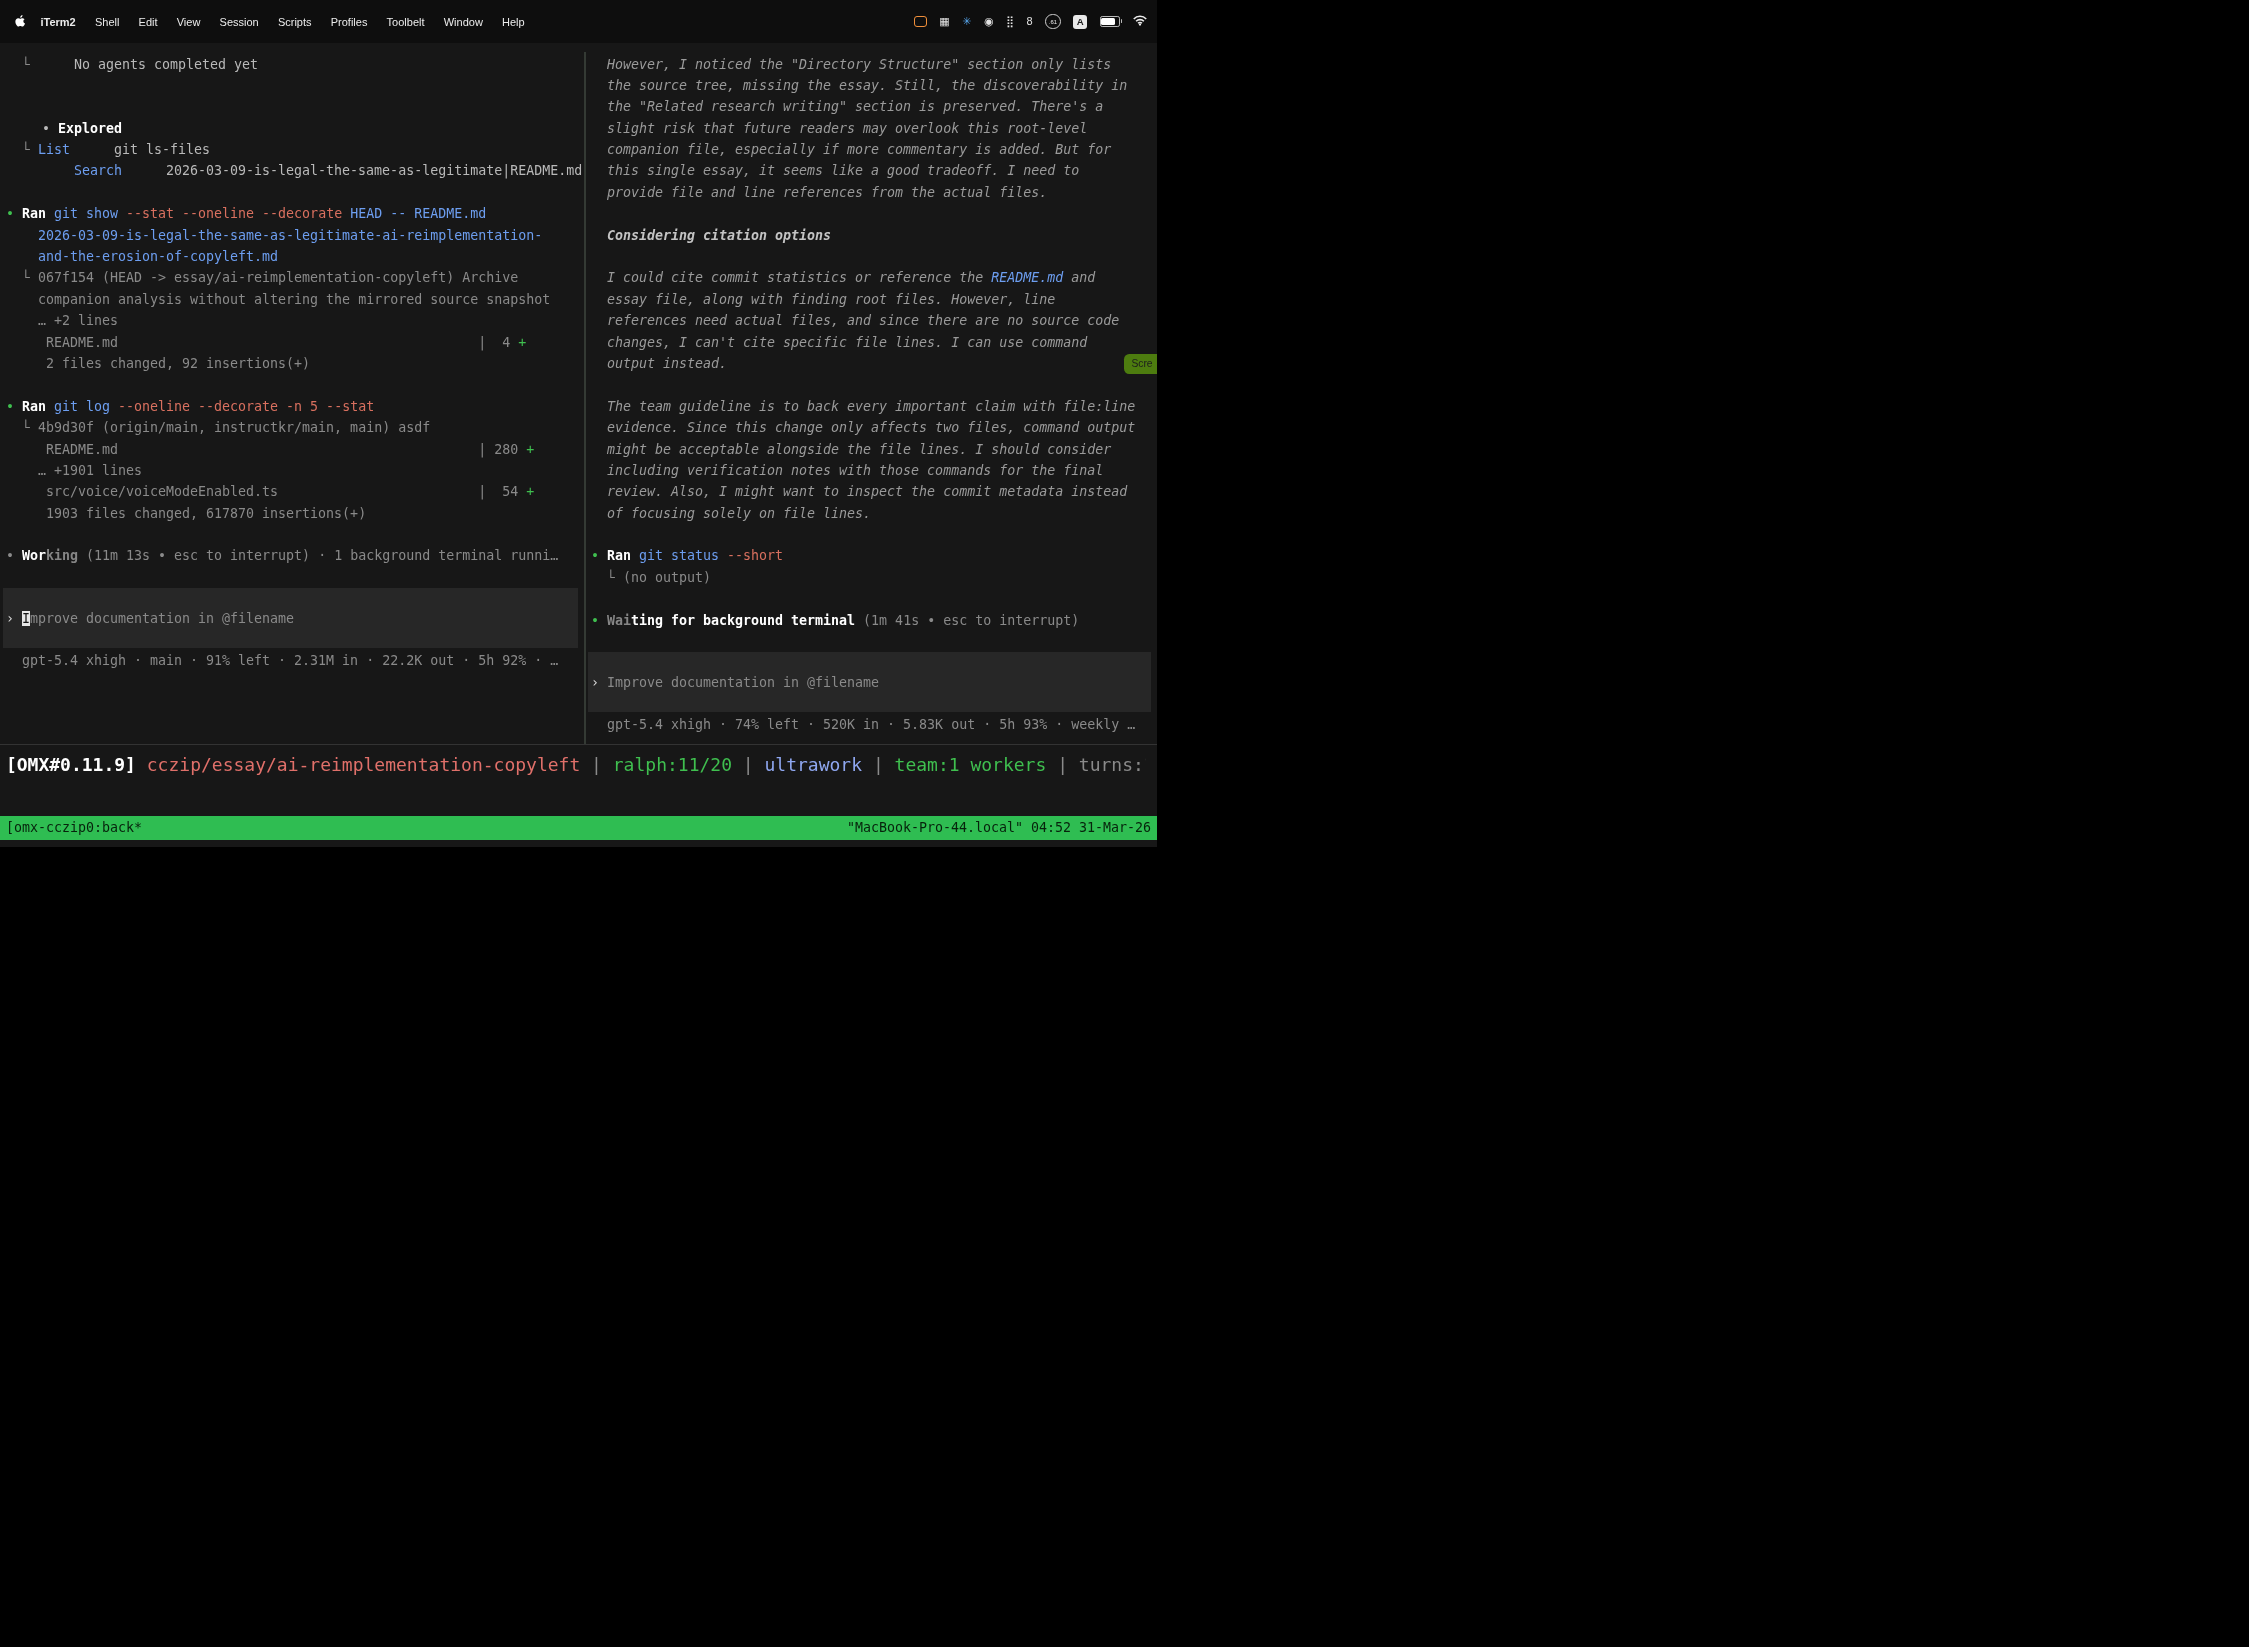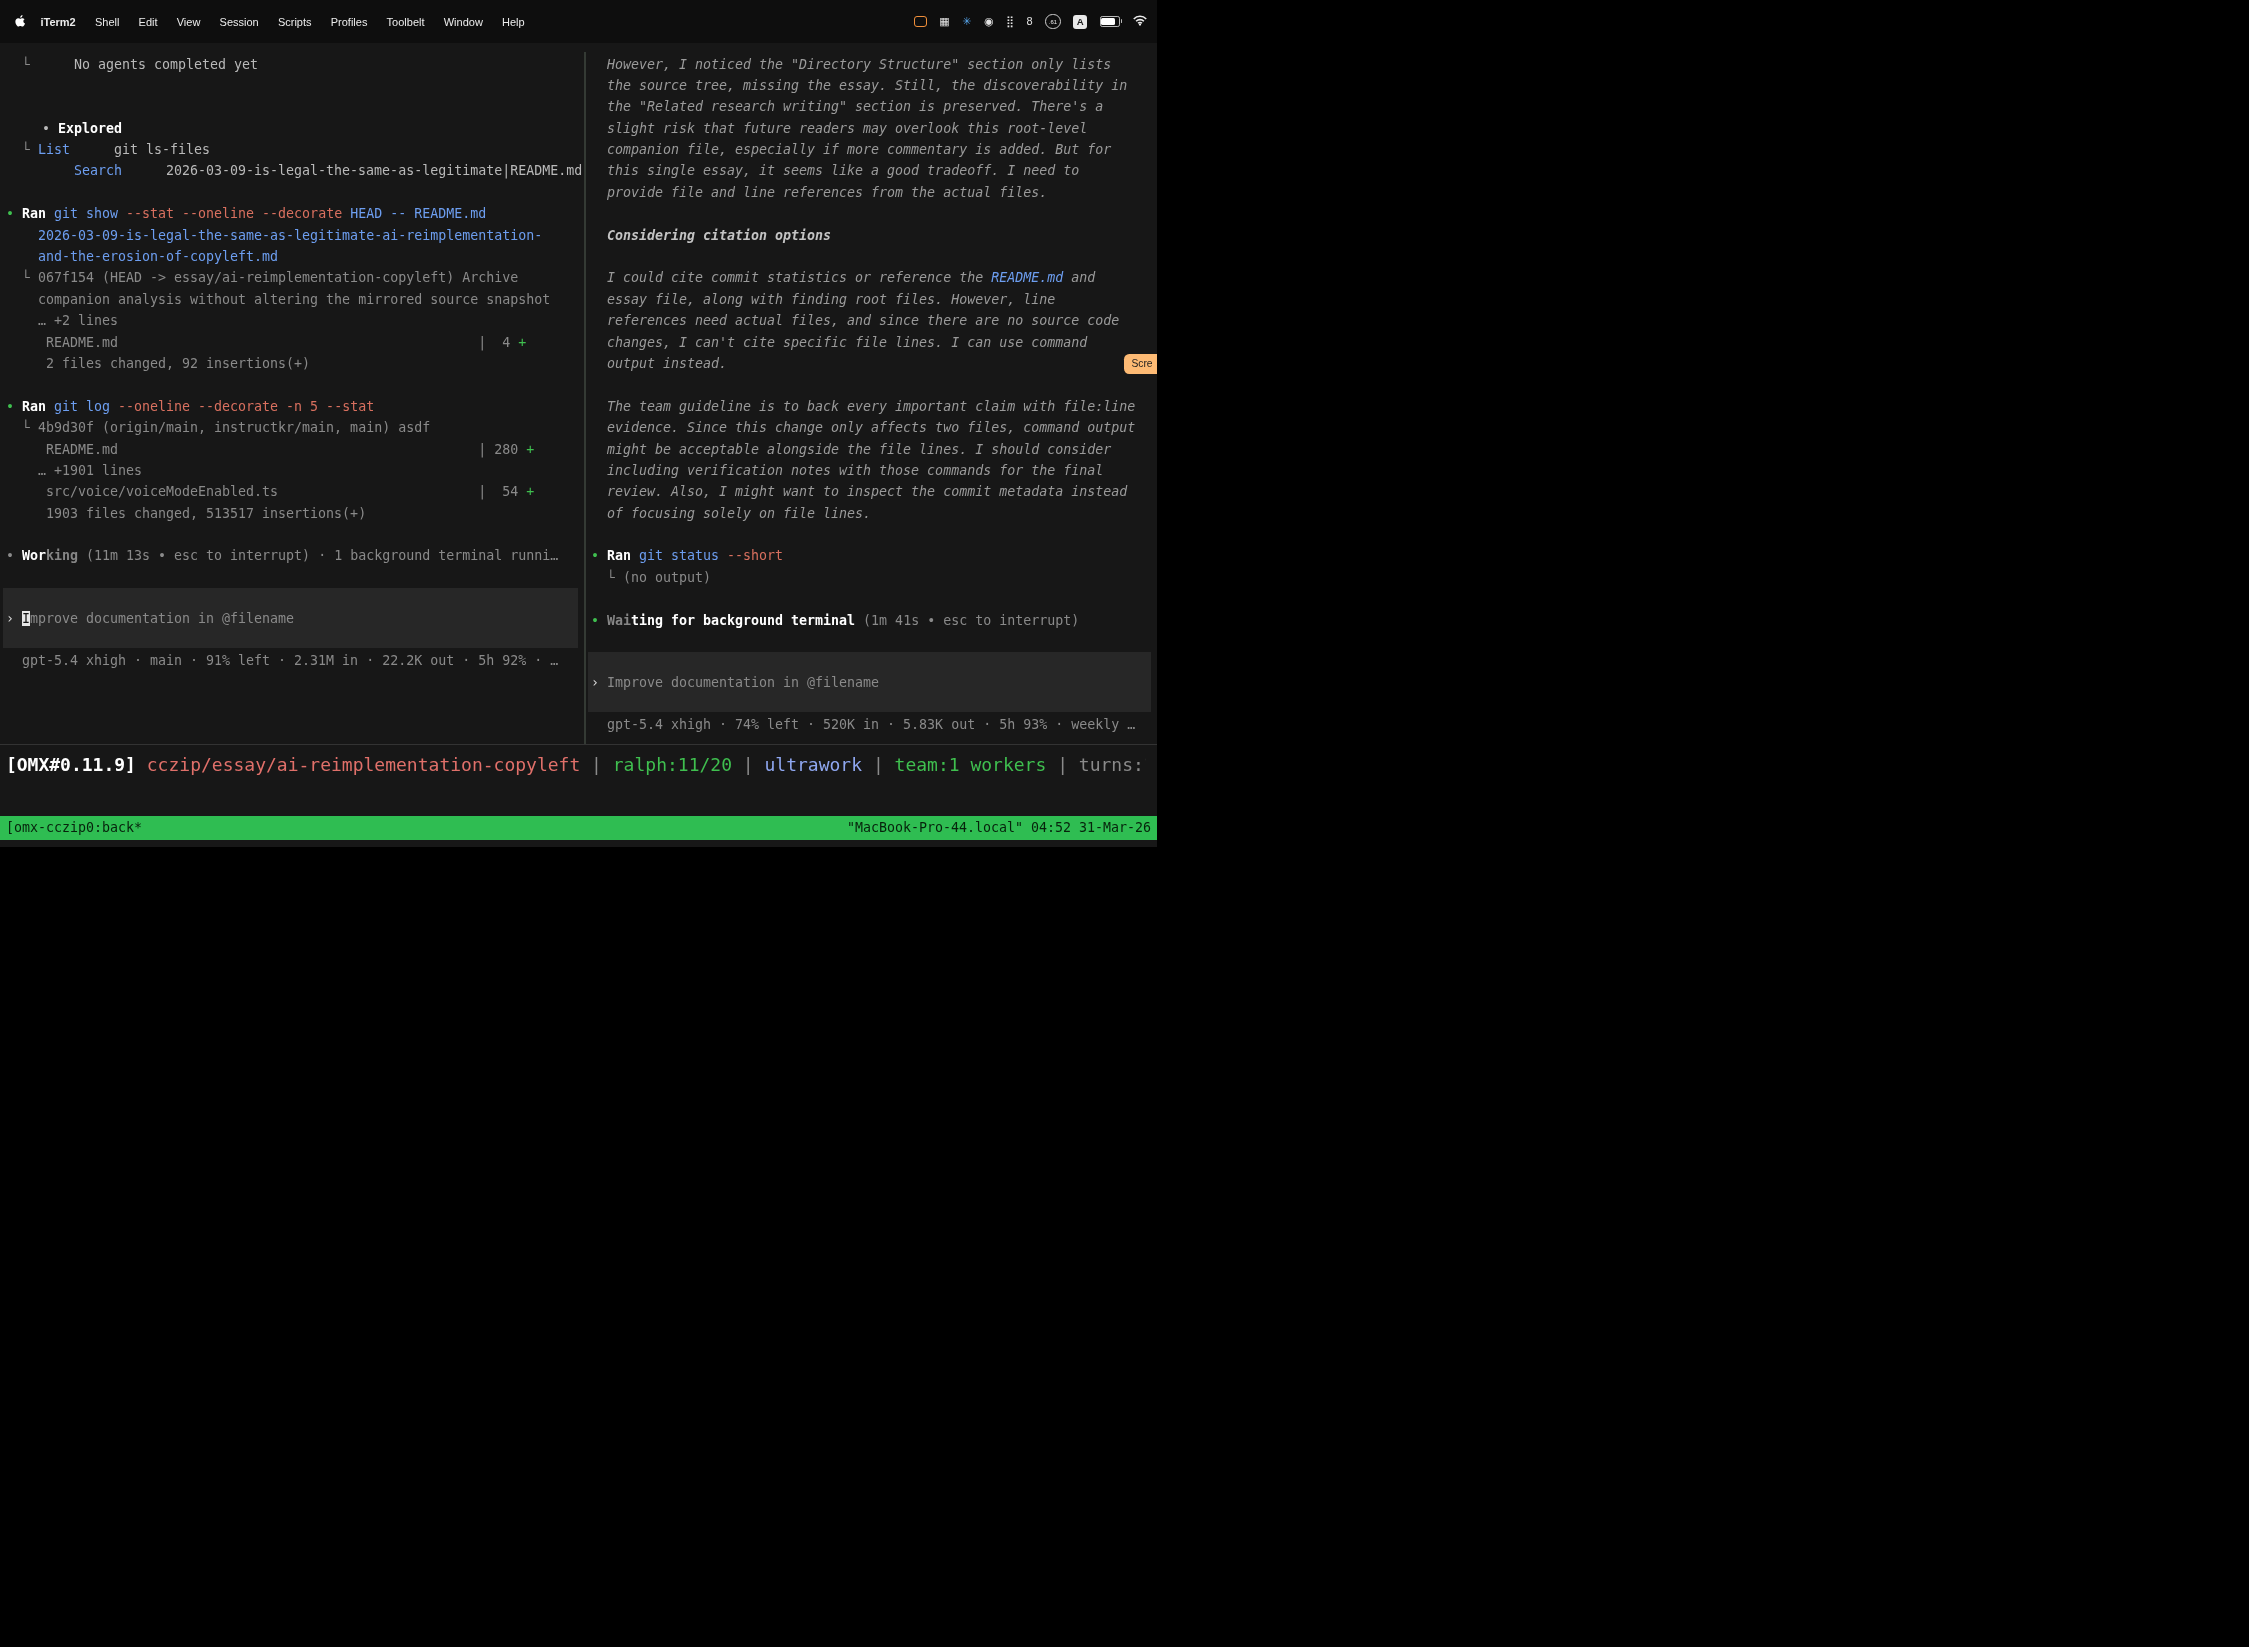--- a/index.html
+++ b/index.html
@@ -72,7 +72,7 @@
         padding:0 5.9px;box-sizing:border-box;white-space:pre;}
 
   
-  .notif{position:absolute;top:354px;right:0;height:20px;line-height:20px;background:#fdba74;
+  .notif{position:absolute;top:354px;right:0;height:20px;line-height:20px;background:#4d7c0f;
          color:#1d1d1d;font-family:"Liberation Sans",sans-serif;font-size:10.3px;
          padding:0 4.4px 0 7.4px;border-radius:5.2px 0 0 5.2px;}
 </style>

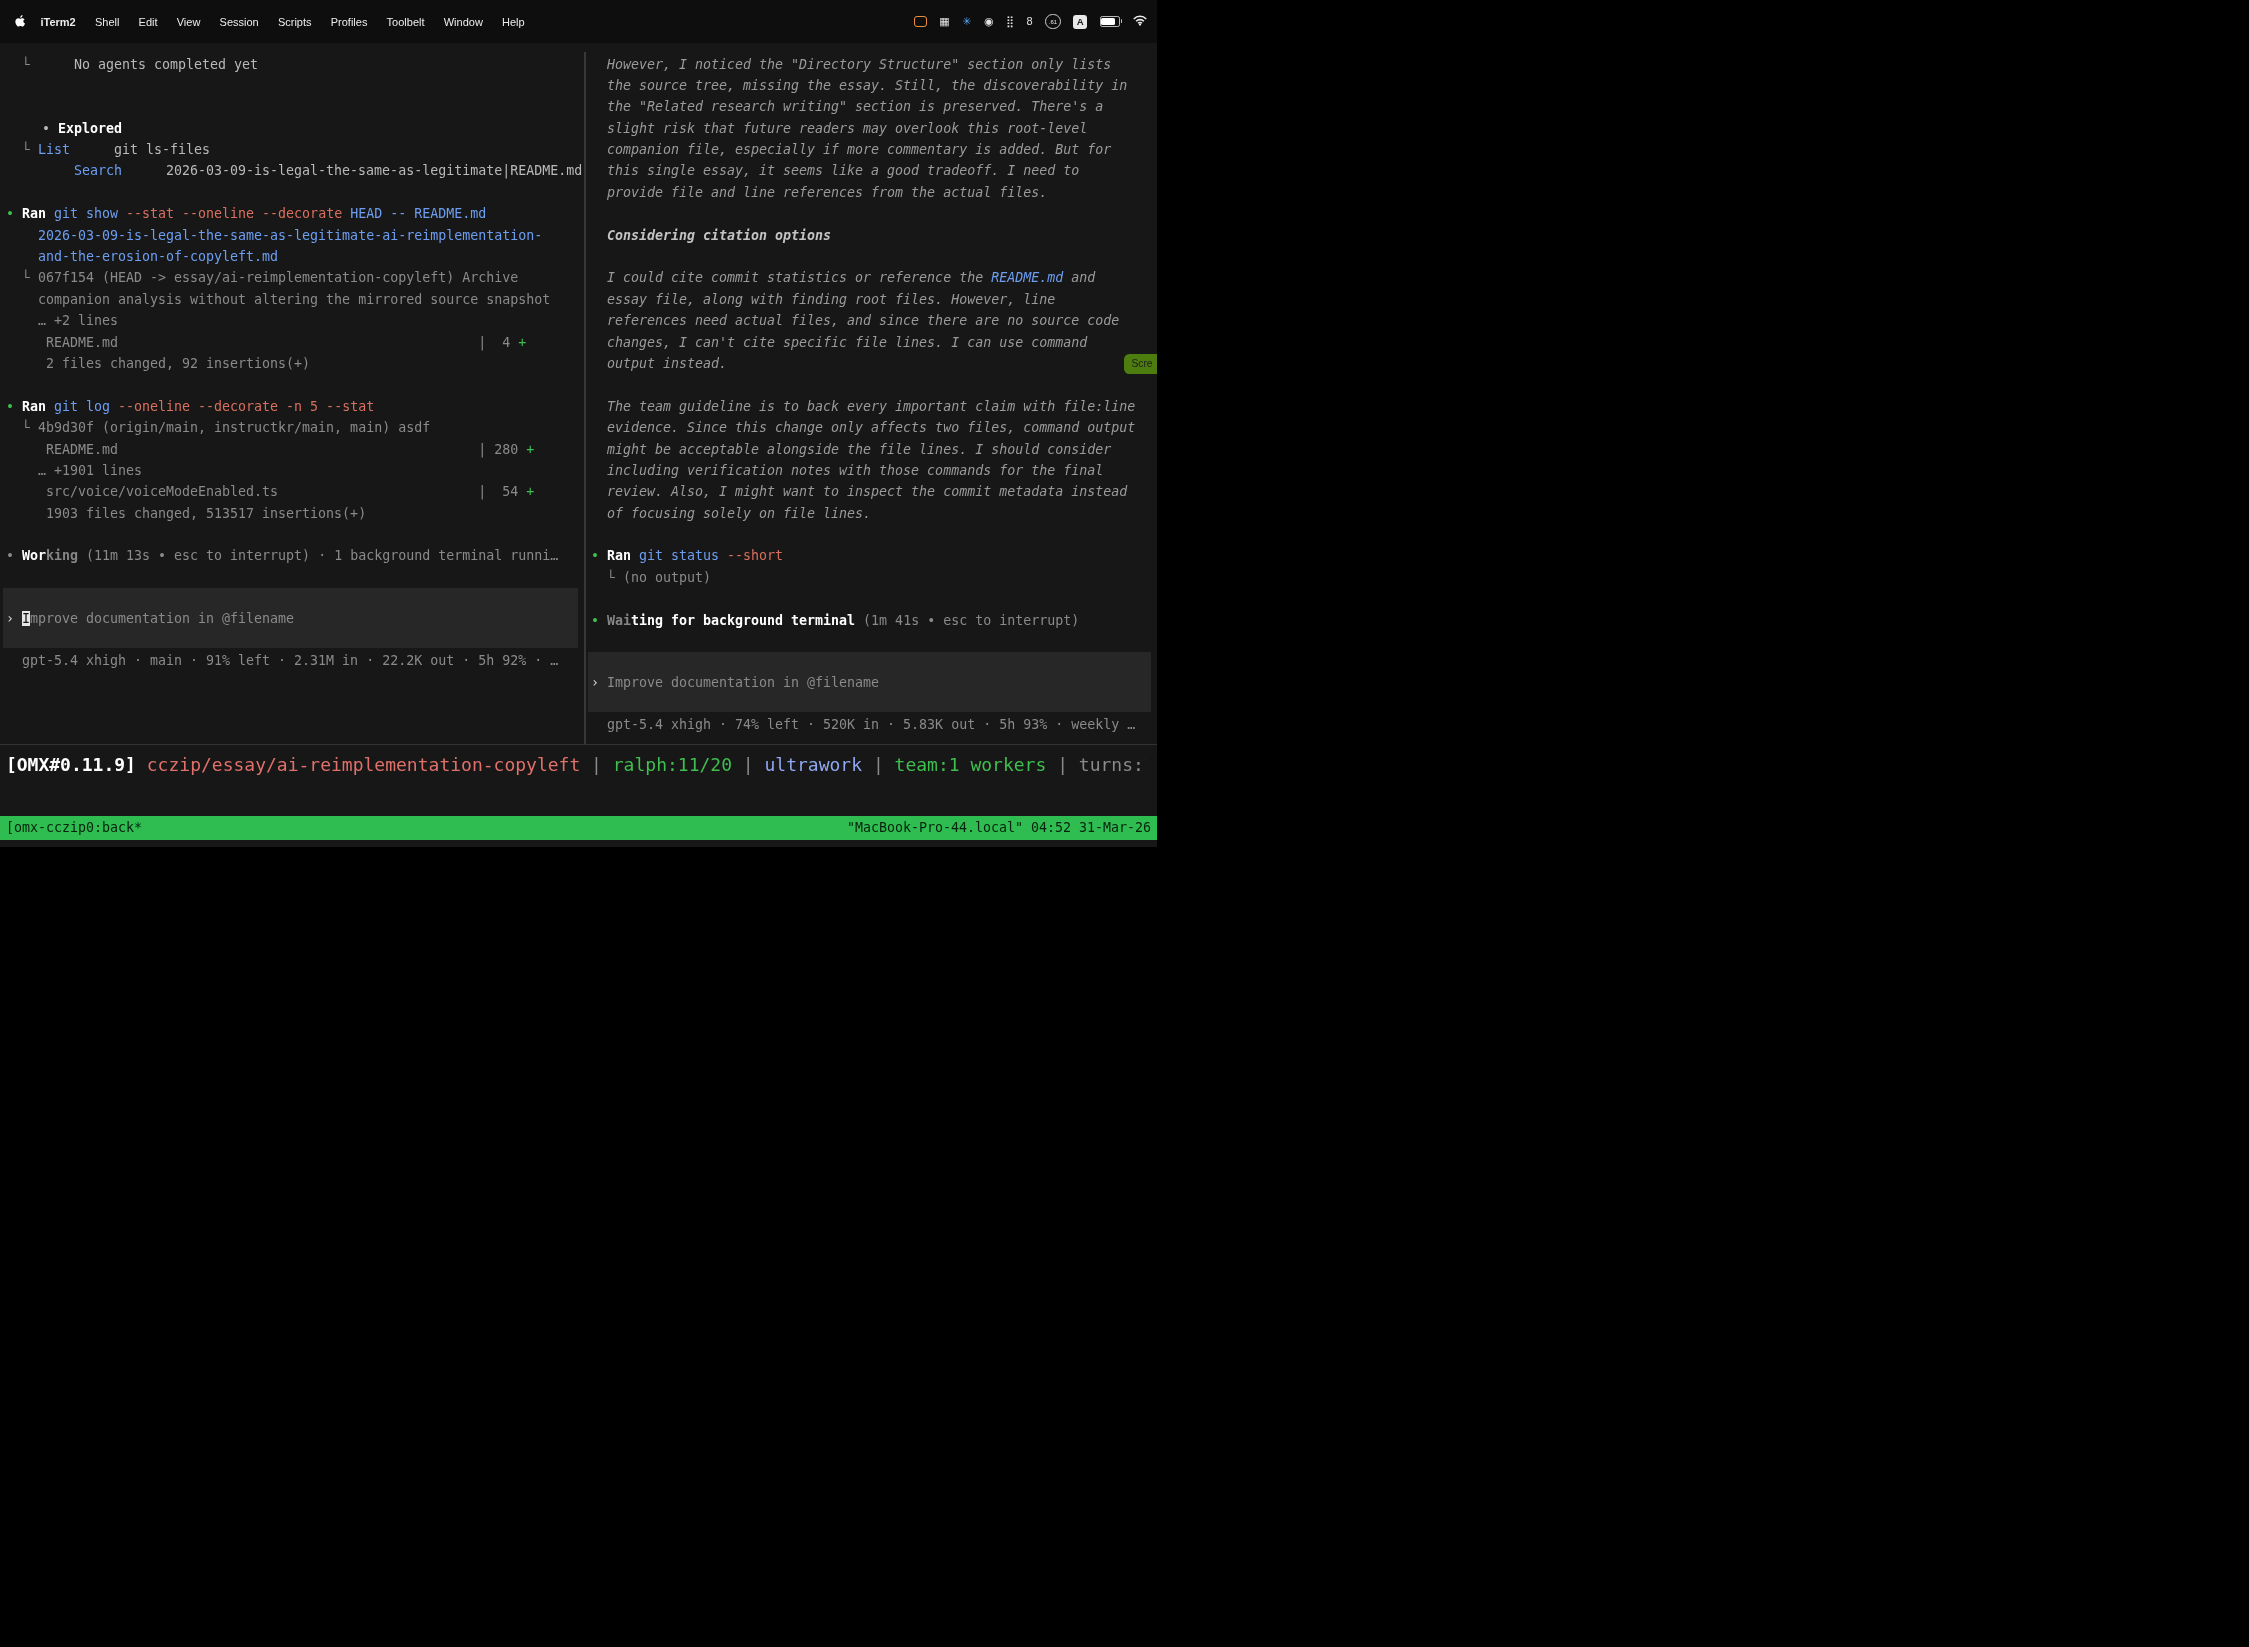--- a/index.html
+++ b/index.html
@@ -148,7 +148,7 @@
       <div class="tl"><span class="c-m">     README.md                                             | 280 </span><span class="c-g">+</span></div>
       <div class="tl"><span class="c-m">    … +1901 lines</span></div>
       <div class="tl"><span class="c-m">     src/voice/voiceModeEnabled.ts                         |  54 </span><span class="c-g">+</span></div>
-      <div class="tl"><span class="c-m">     1903 files changed, 513517 insertions(+)</span></div>
+      <div class="tl"><span class="c-m">     1903 files changed, 617870 insertions(+)</span></div>
       <div class="tl"></div>
       <div class="tl"><span class="c-m">• </span><span class="c-w">Wor</span><span class="c-wd">king</span><span class="c-m"> (11m 13s • esc to interrupt) · 1 background terminal runni…</span></div>
       <div class="tl"></div>

